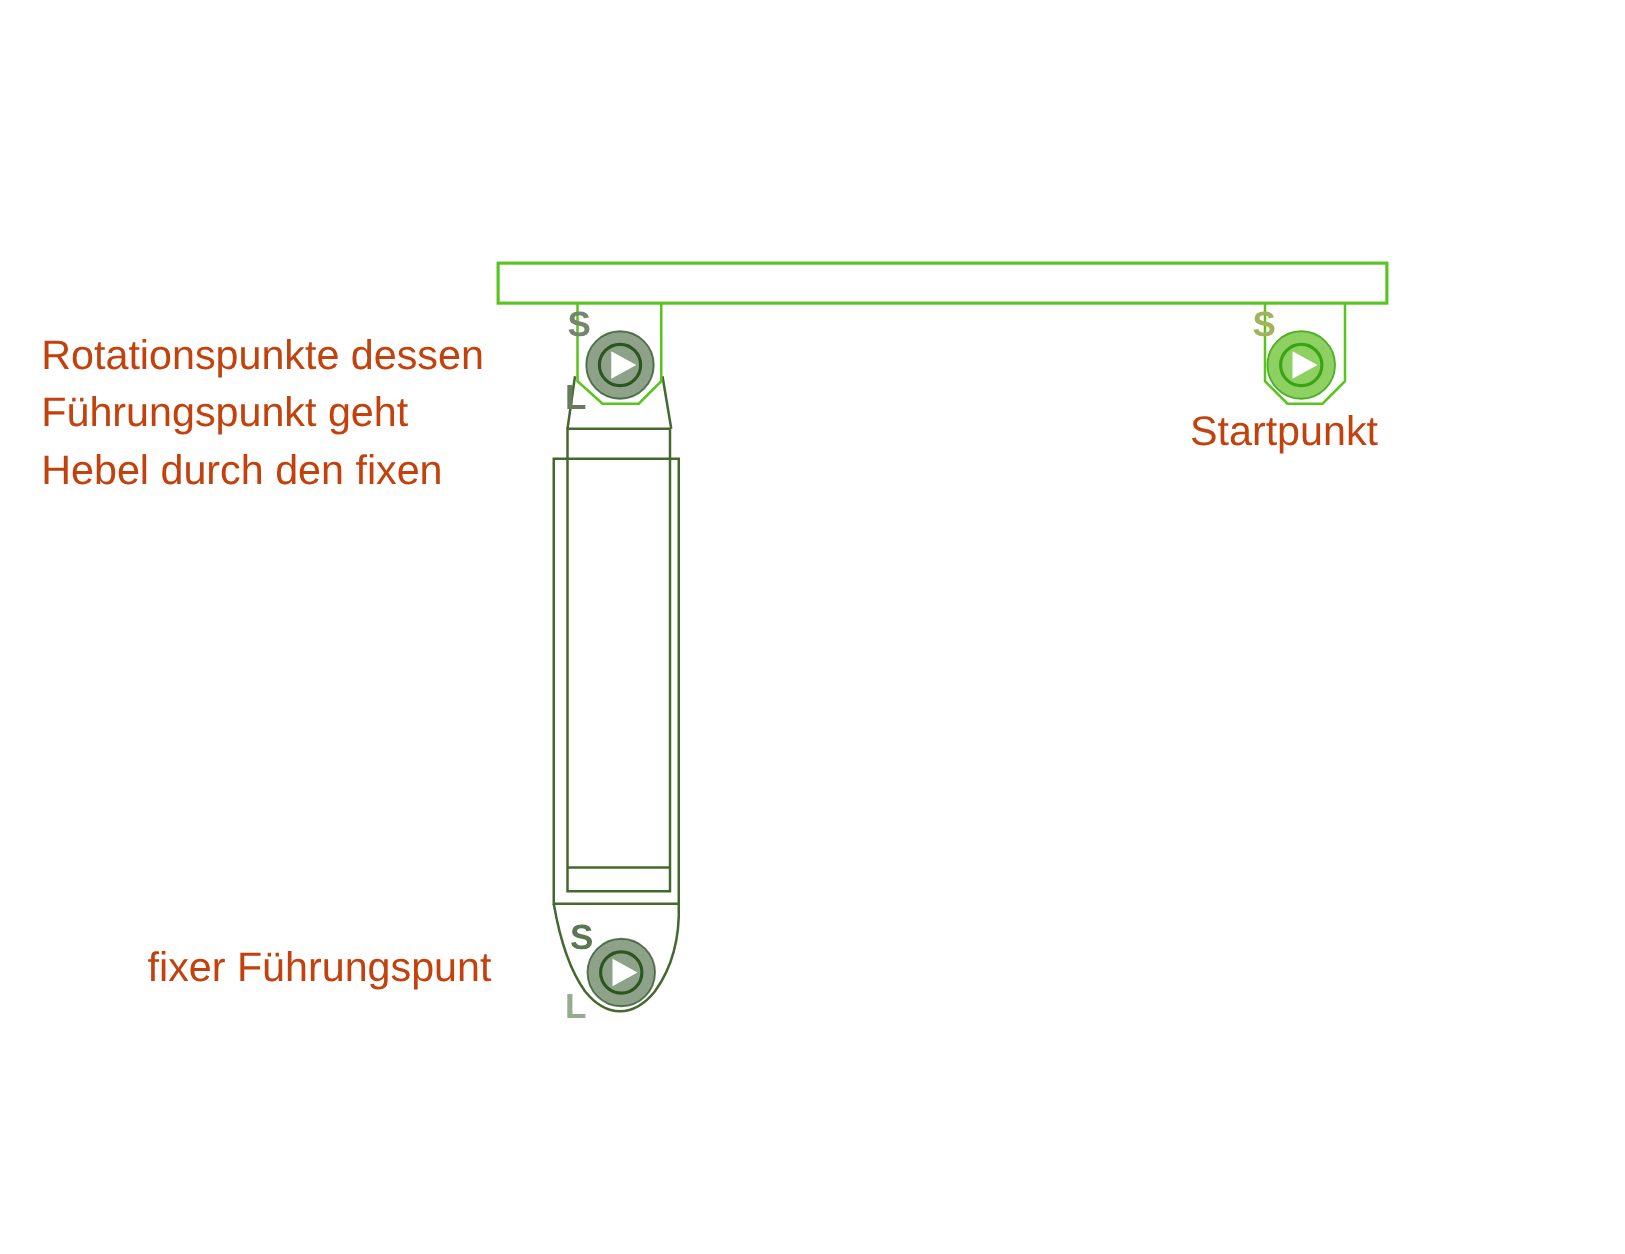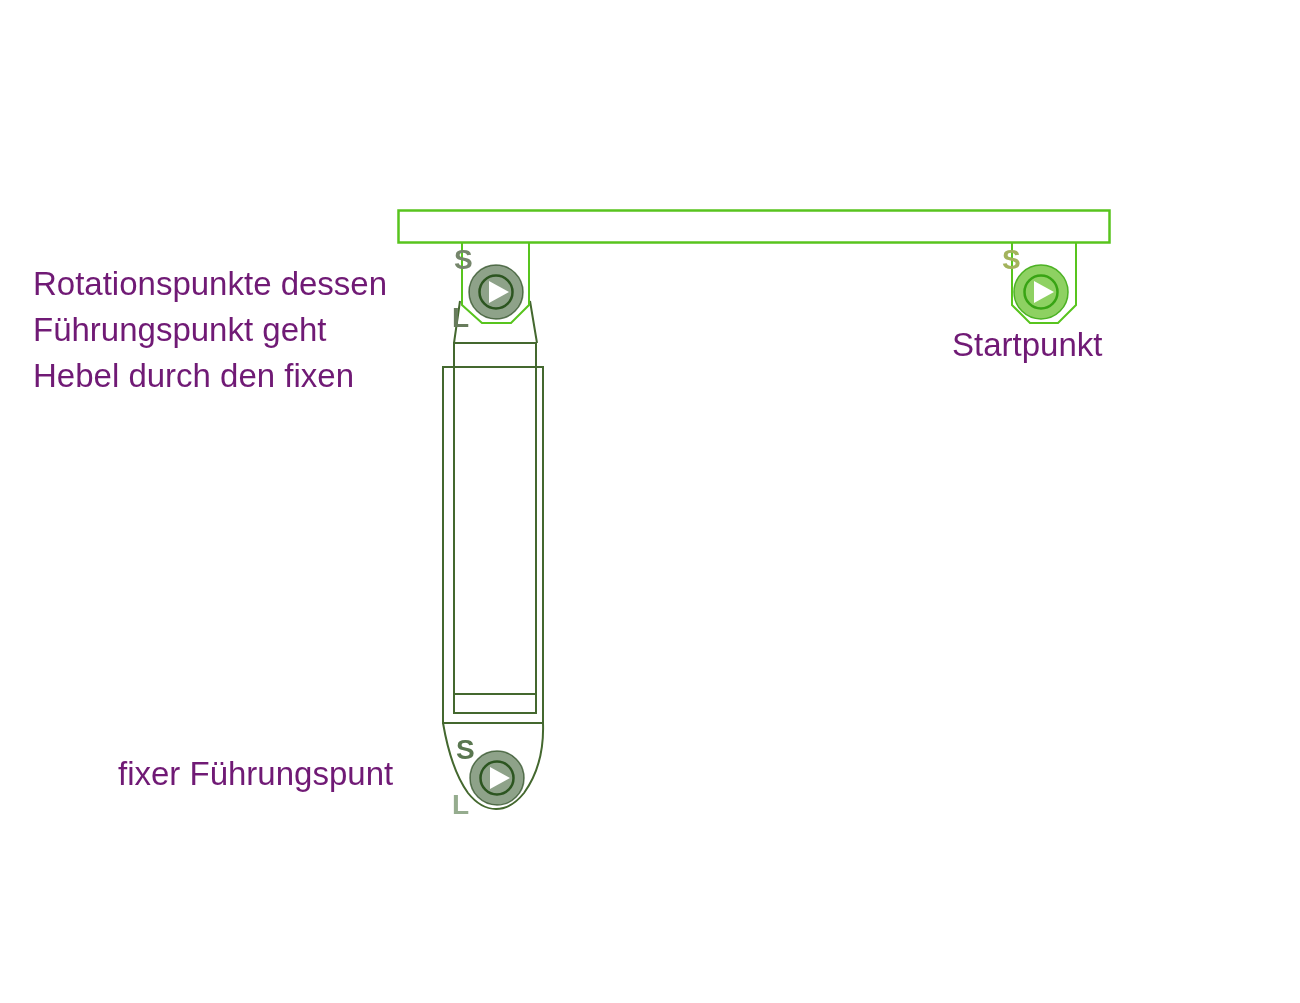--- a/index.html
+++ b/index.html
@@ -13,7 +13,7 @@
   .canvas svg{position:absolute;left:0;top:0;}
   .txt{
     position:absolute;
-    color:#701a75;
+    color:#c2410c;
     font-size:33px;
     line-height:38px;
     white-space:nowrap;

